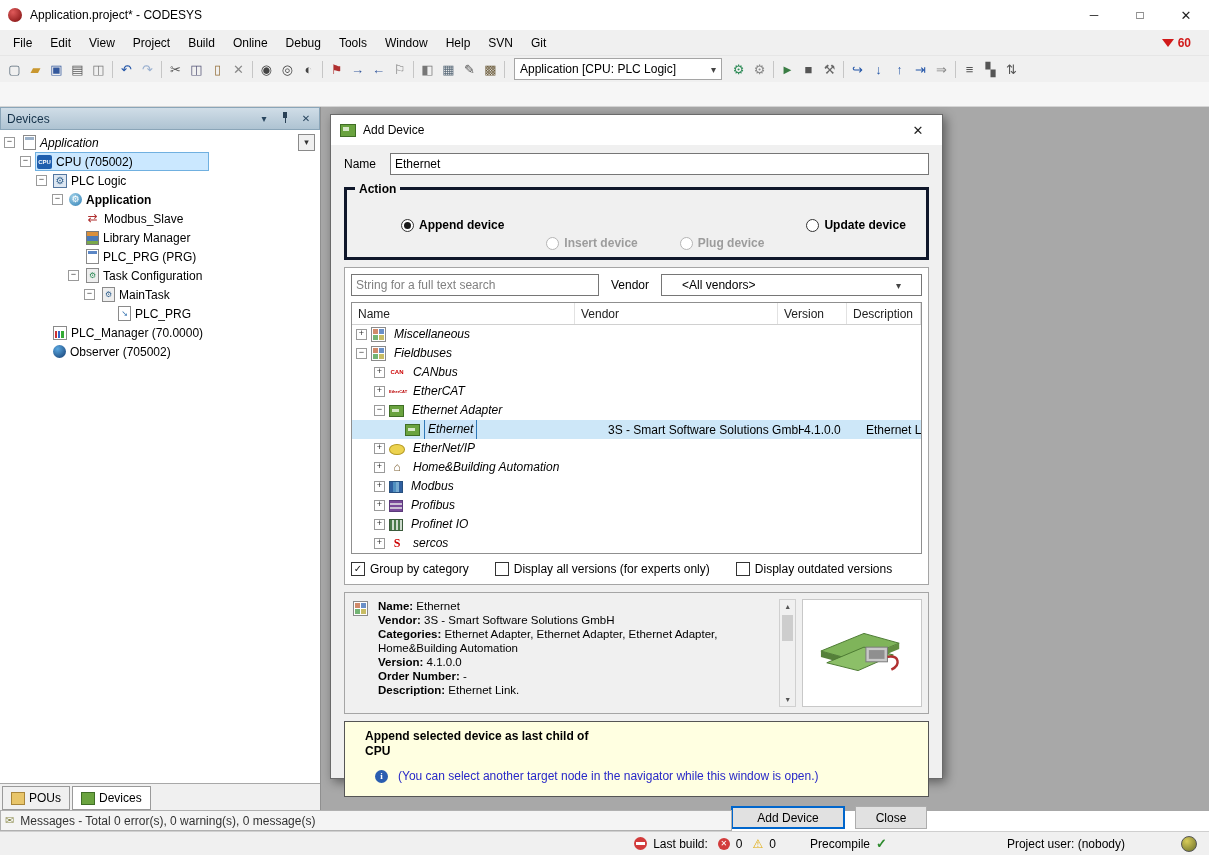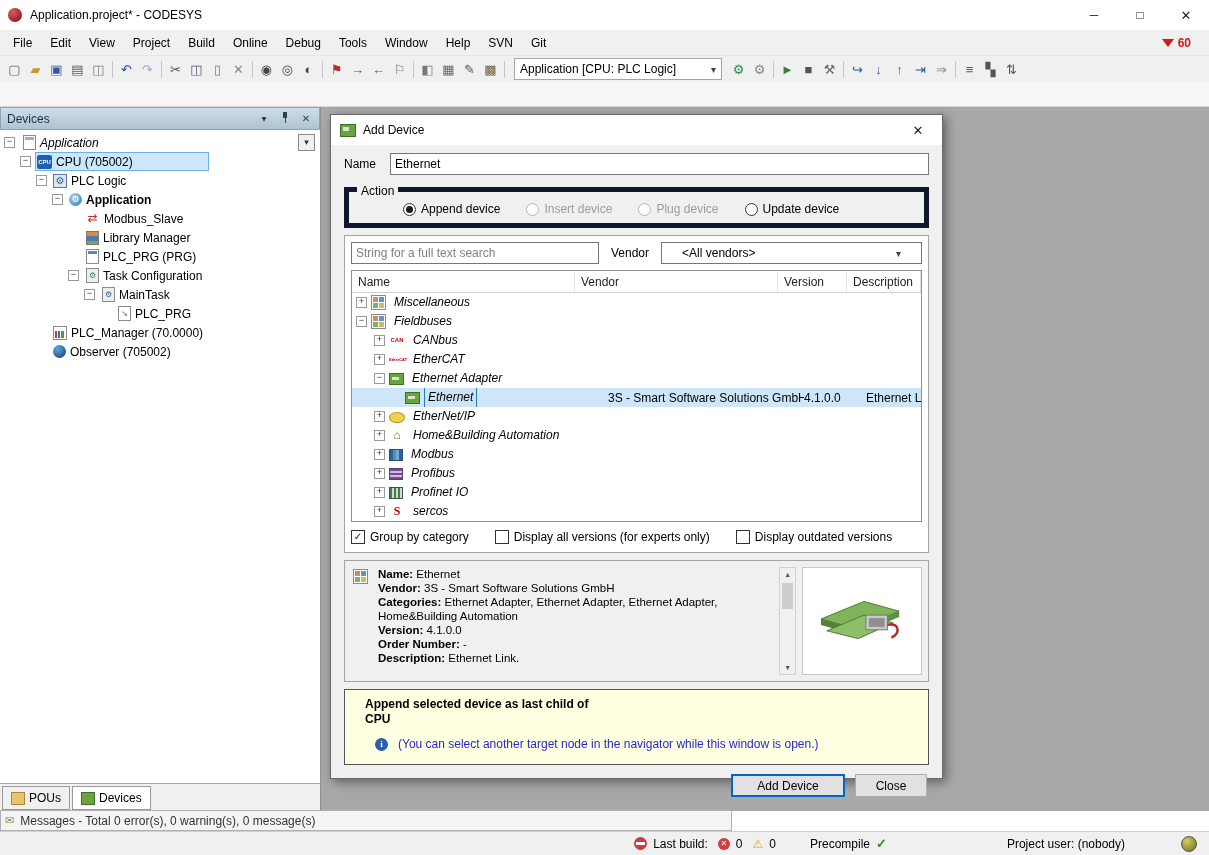--- a/index.html
+++ b/index.html
@@ -123,7 +123,7 @@
     padding:1px 4px;outline:none;}
   .txt::placeholder{color:#808080;}
 
-  .action-box{border:5px solid #0f172a;position:relative;margin-top:5px;padding:10px 10px 7px 10px;flex:none;}
+  .action-box{border:3px solid #0f172a;position:relative;margin-top:5px;padding:10px 10px 7px 10px;flex:none;font-weight:bold;}
   .action-label{position:absolute;top:-8px;left:8px;background:#f0f0f0;padding:0 4px;}
   .radios{display:flex;align-items:center;gap:26px;padding-left:44px;}
   .radio{display:flex;align-items:center;cursor:default;}

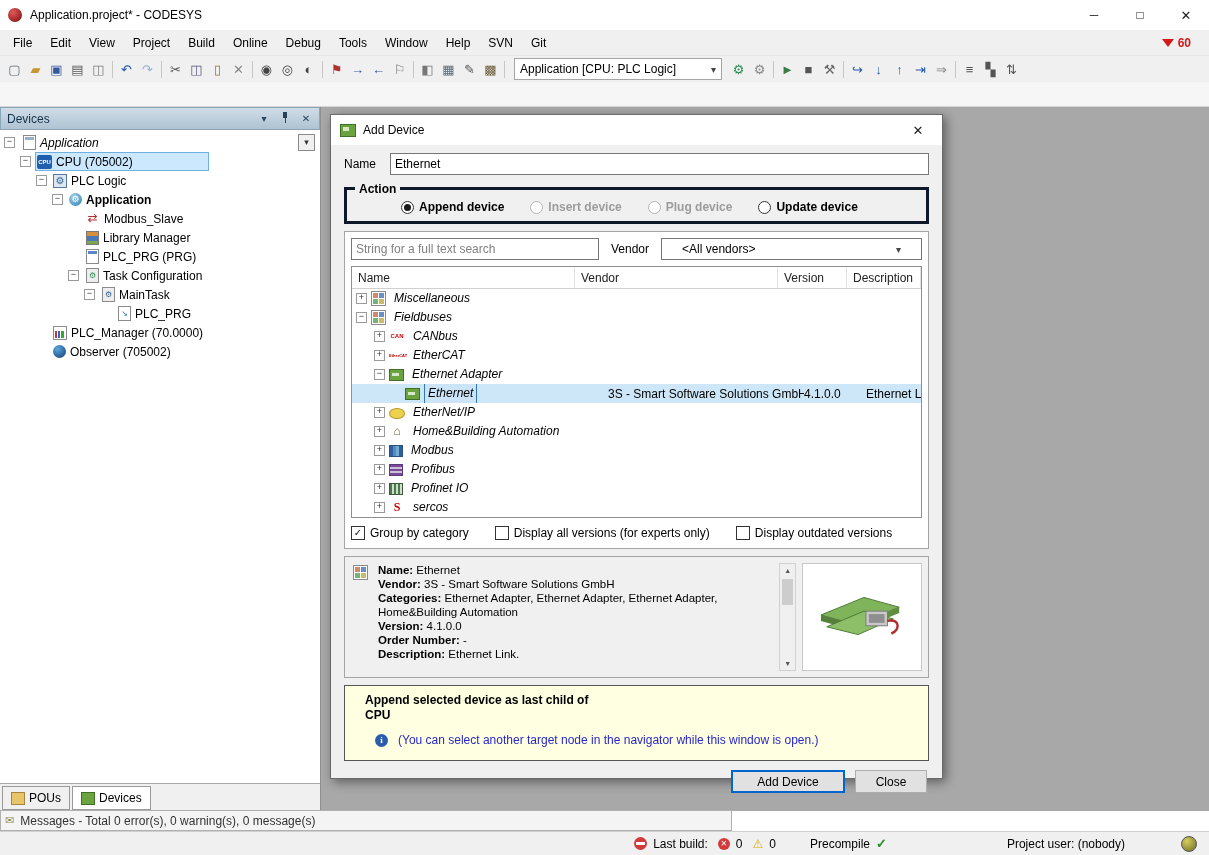--- a/index.html
+++ b/index.html
@@ -125,7 +125,7 @@
 
   .action-box{border:3px solid #0f172a;position:relative;margin-top:5px;padding:10px 10px 7px 10px;flex:none;font-weight:bold;}
   .action-label{position:absolute;top:-8px;left:8px;background:#f0f0f0;padding:0 4px;}
-  .radios{display:flex;align-items:center;gap:26px;padding-left:44px;}
+  .radios{display:flex;align-items:center;gap:42px;padding-left:44px;}
   .radio{display:flex;align-items:center;cursor:default;}
   .rdot{width:11px;height:11px;border:1px solid #333;border-radius:50%;background:#fff;
     margin-right:5px;position:relative;flex:none;}

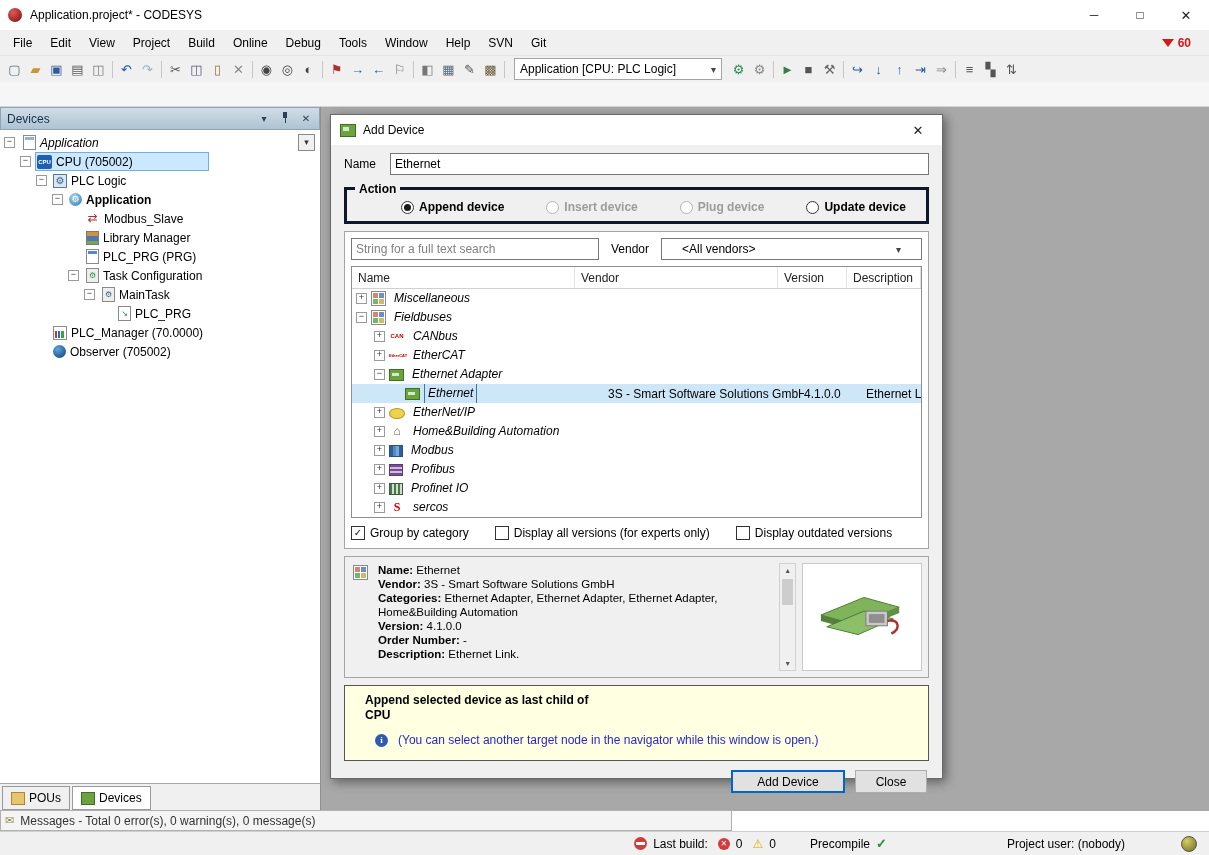--- a/index.html
+++ b/index.html
@@ -130,7 +130,7 @@
   .rdot{width:11px;height:11px;border:1px solid #333;border-radius:50%;background:#fff;
     margin-right:5px;position:relative;flex:none;}
   .rdot.on::after{content:"";position:absolute;inset:2px;background:#1a1a1a;border-radius:50%;}
-  .radio.disabled{color:#9c9c9c;}
+  .radio.disabled{color:#9c9c9c;margin-top:36px;}
   .radio.disabled .rdot{border-color:#b5b5b5;}
 
   .sectionA{background:#fff;border:1px solid #a5a5a5;padding:6px;display:flex;

